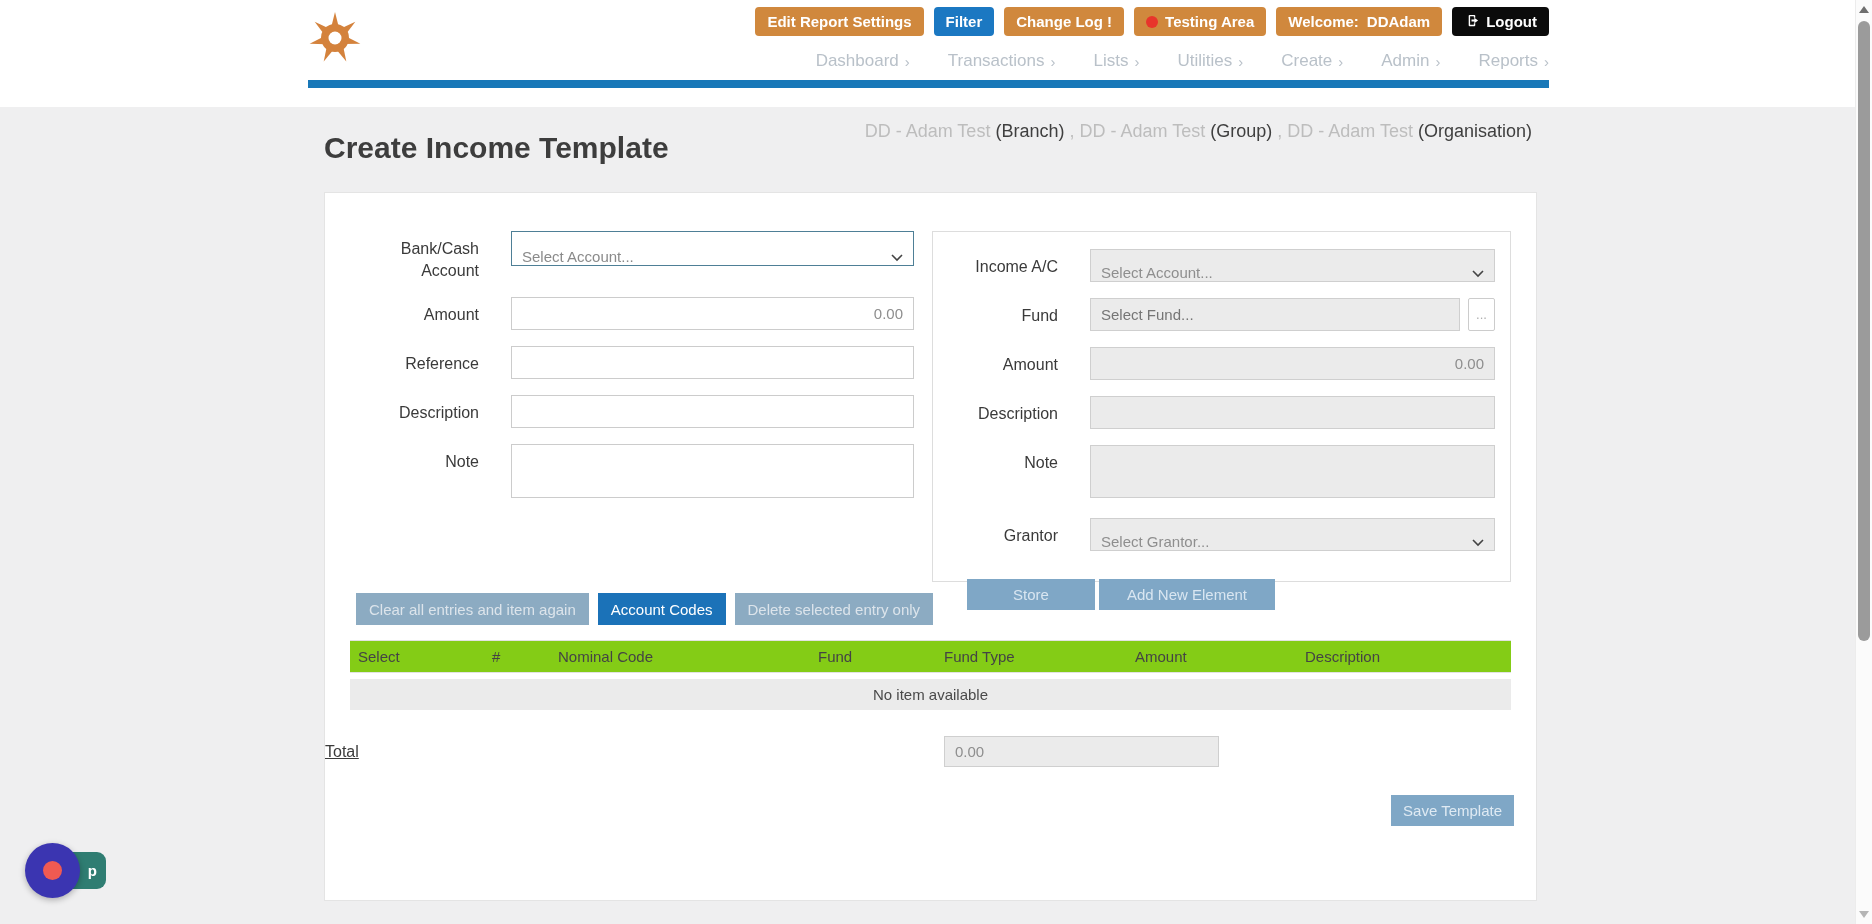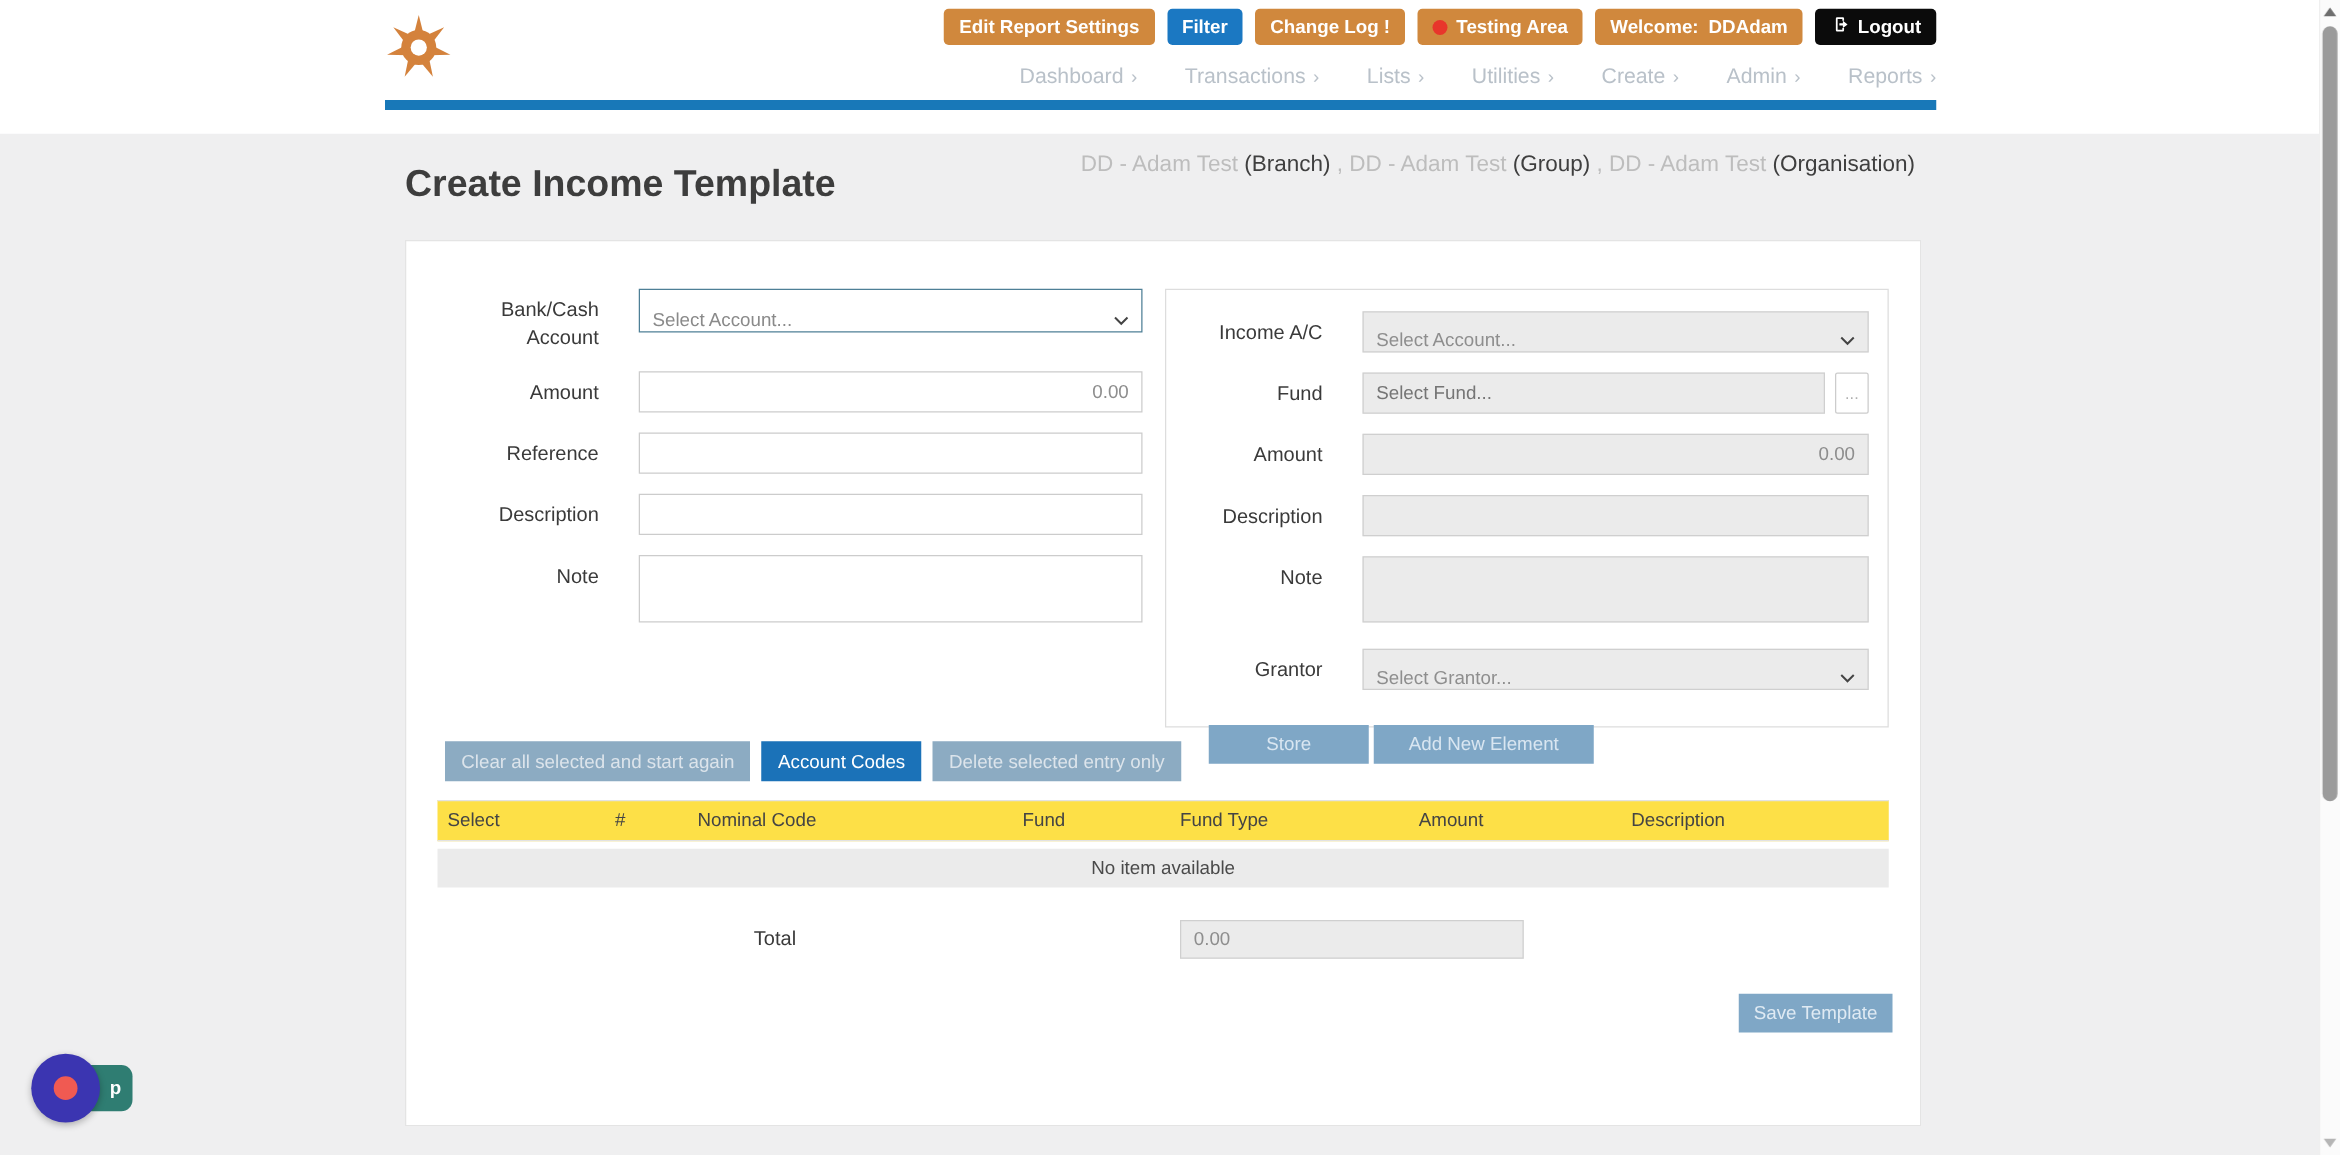--- a/index.html
+++ b/index.html
@@ -258,7 +258,7 @@
     </div>
 
     <div class="actions-row">
-      <button class="act-btn act-muted">Clear all selected and start again</button>
+      <button class="act-btn act-muted">Clear all entries and item again</button>
       <button class="act-btn act-blue">Account Codes</button>
       <button class="act-btn act-muted">Delete selected entry only</button>
     </div>

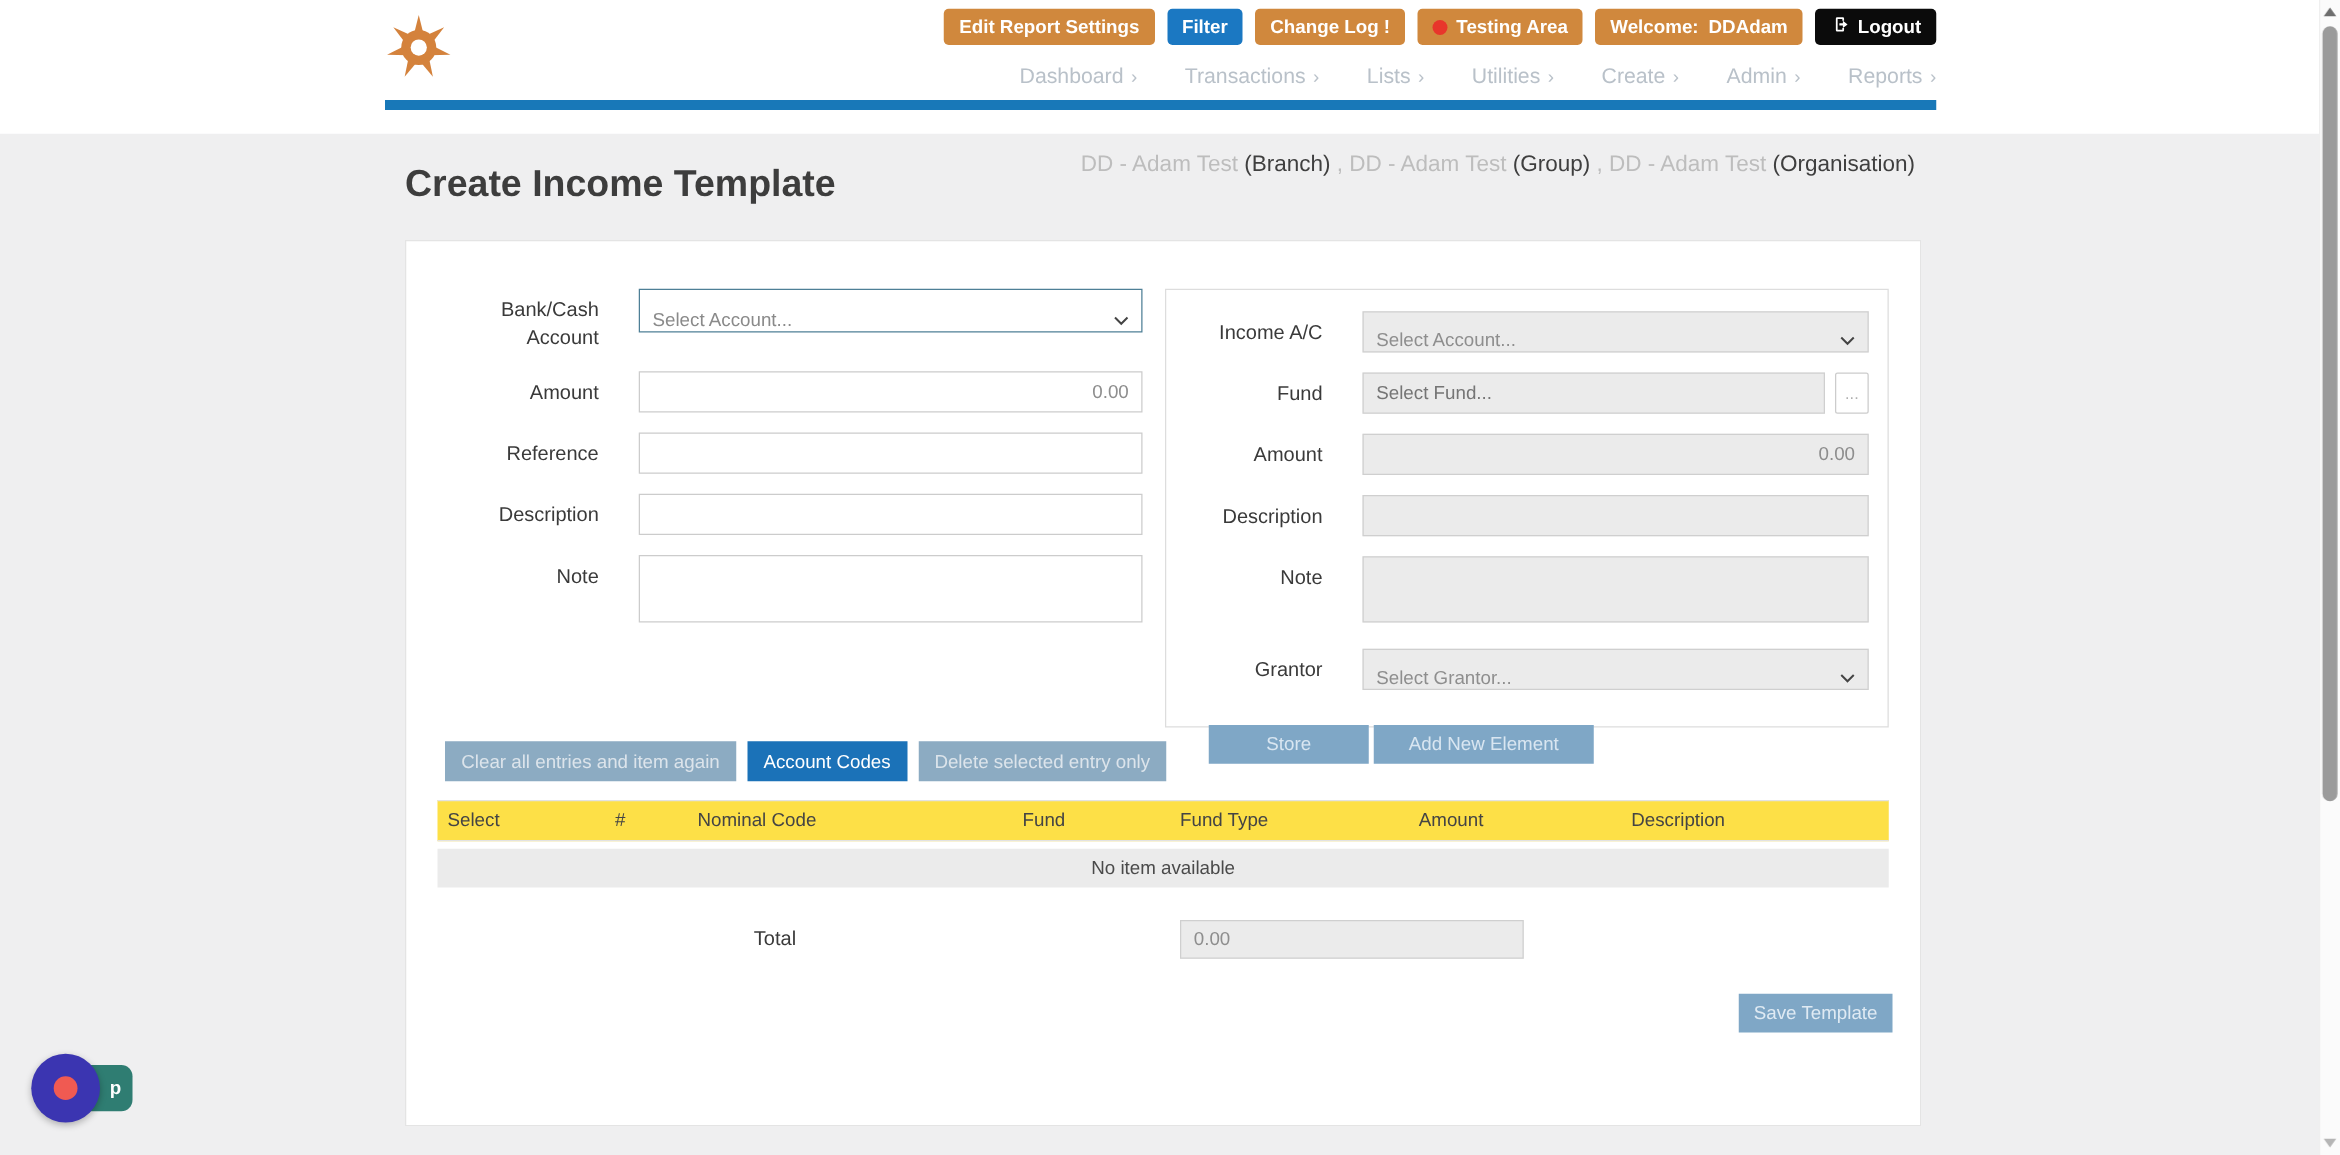--- a/index.html
+++ b/index.html
@@ -64,7 +64,7 @@
   .act-muted{background:#8CABC2;color:#DCE4EB;}
   .act-blue{background:#1B72B8;color:#FFFFFF;}
   .entries{margin:15px 0 0 25px;width:1161px;font-size:15px;color:#444;}
-  .thead{display:flex;height:31px;align-items:center;border-top:1px solid #E2E2E2;border-bottom:1px solid #E2E2E2;background:#fde047;}
+  .thead{display:flex;height:31px;align-items:center;border-top:1px solid #E2E2E2;border-bottom:1px solid #E2E2E2;background:#84cc16;}
   .th{padding-left:8px;box-sizing:border-box;white-space:nowrap;}
   .c0{width:134px;} .c1{width:66px;} .c2{width:260px;} .c3{width:126px;} .c4{width:191px;} .c5{width:170px;} .c6{flex:1;}
   .empty-row{height:31px;background:#EBEBEB;display:flex;align-items:center;justify-content:center;color:#4A4A4A;margin-top:6px;}

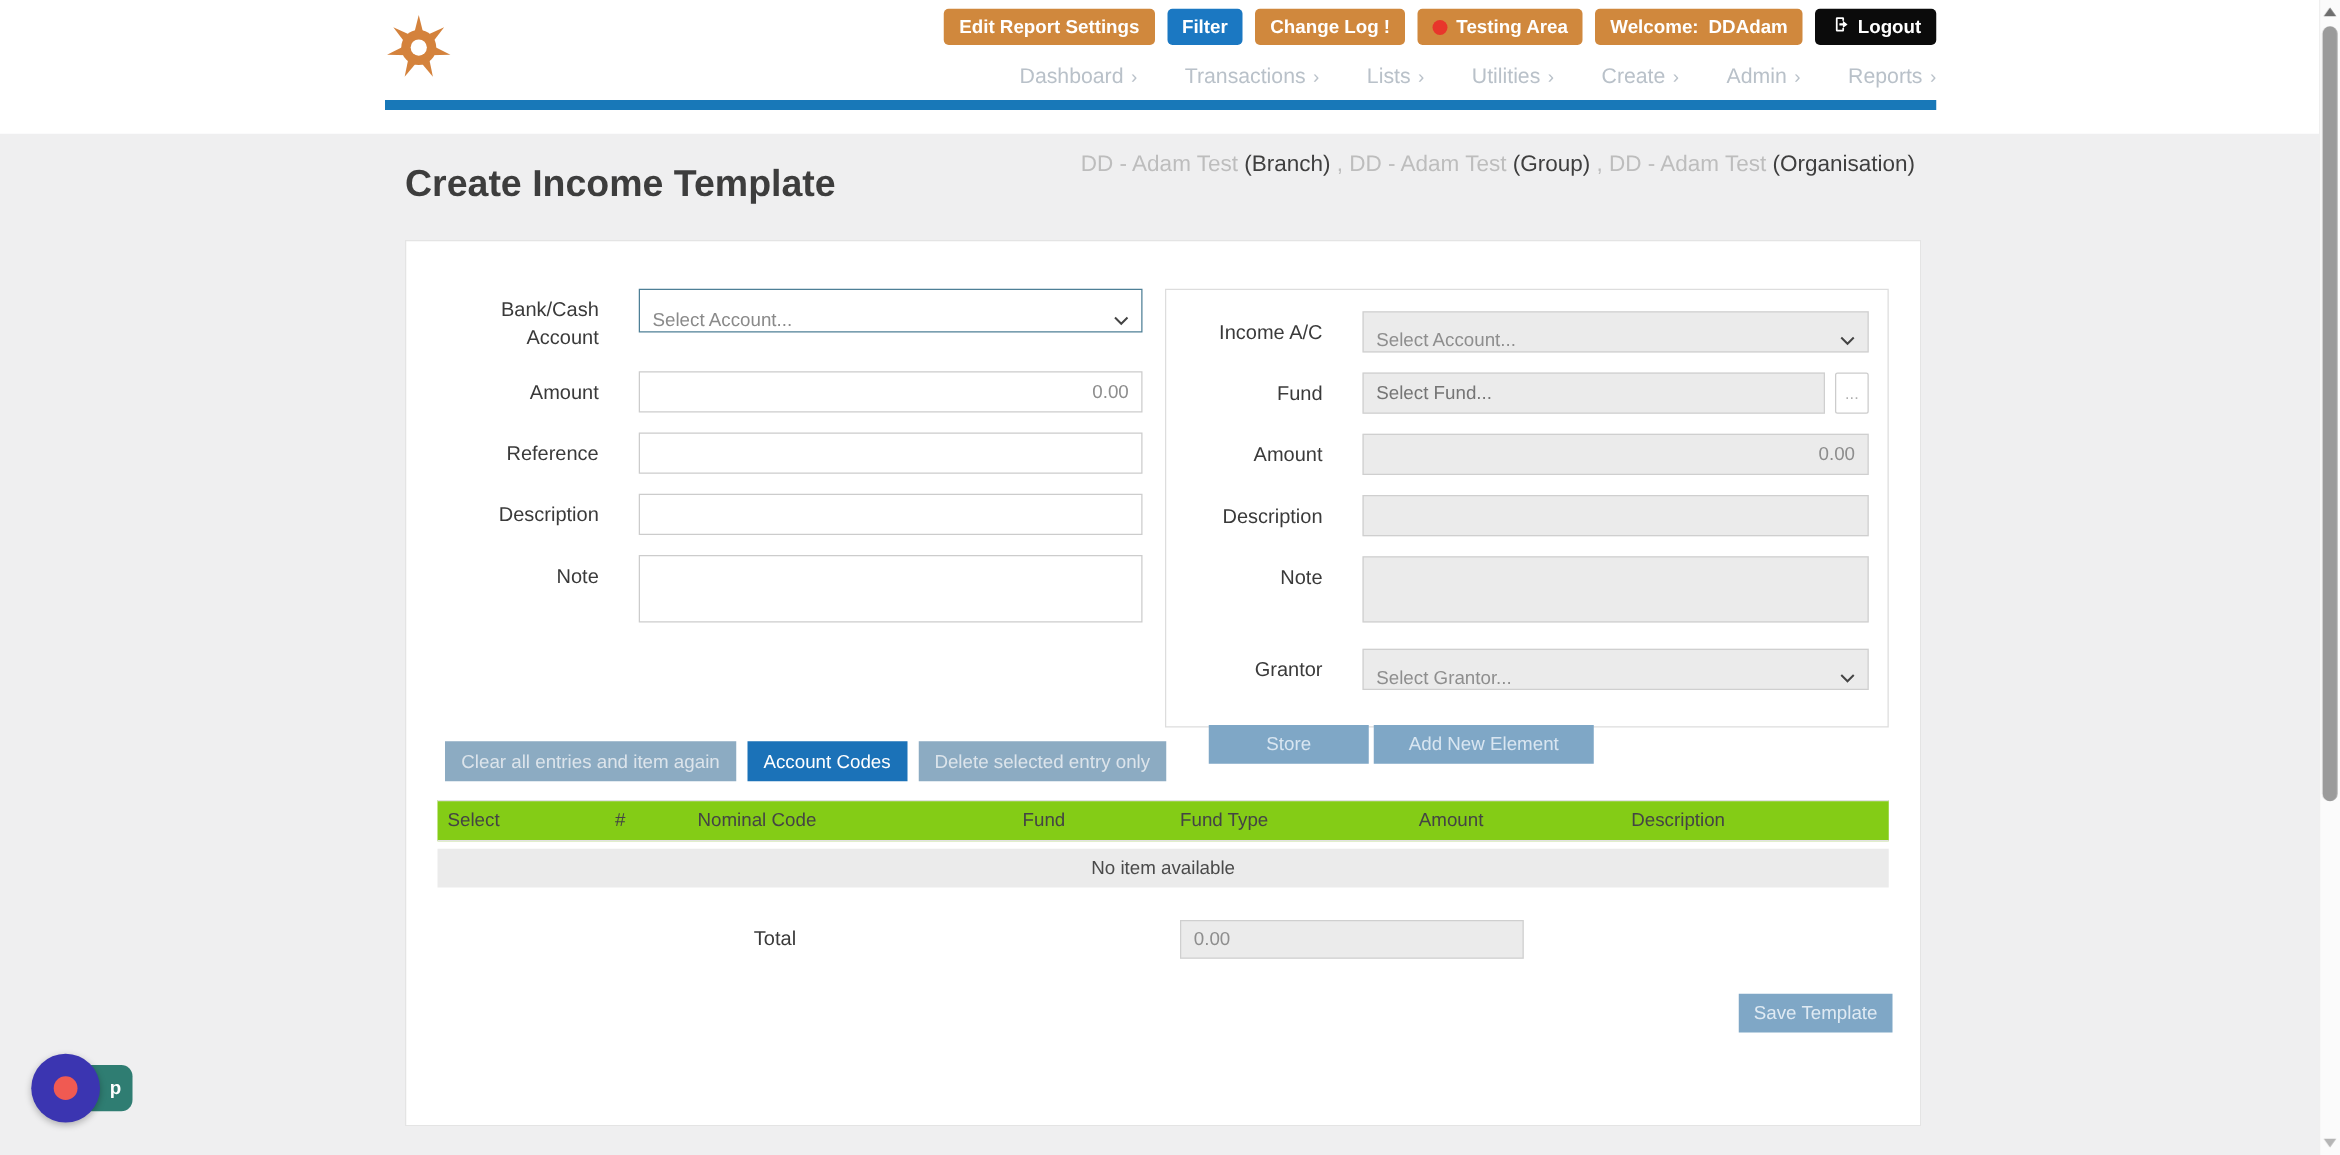--- a/index.html
+++ b/index.html
@@ -69,7 +69,7 @@
   .c0{width:134px;} .c1{width:66px;} .c2{width:260px;} .c3{width:126px;} .c4{width:191px;} .c5{width:170px;} .c6{flex:1;}
   .empty-row{height:31px;background:#EBEBEB;display:flex;align-items:center;justify-content:center;color:#4A4A4A;margin-top:6px;}
   .total-row{margin-top:26px;display:flex;align-items:center;font-size:16px;}
-  .total-label{width:590px;text-align:center;flex:none;color:#3A3A3A;}
+  .total-label{width:590px;text-align:left;flex:none;color:#3A3A3A;text-decoration:underline;}
   .total-input{margin-left:29px;width:275px;height:31px;flex:none;}
   .save-row{display:flex;justify-content:flex-end;margin-top:28px;padding-right:22px;}
   .save-btn{min-width:117px;height:31px;background:#7FA7C6;color:#DFEAF3;border:none;font-size:15px;cursor:pointer;font-family:inherit;padding:0 12px;}

